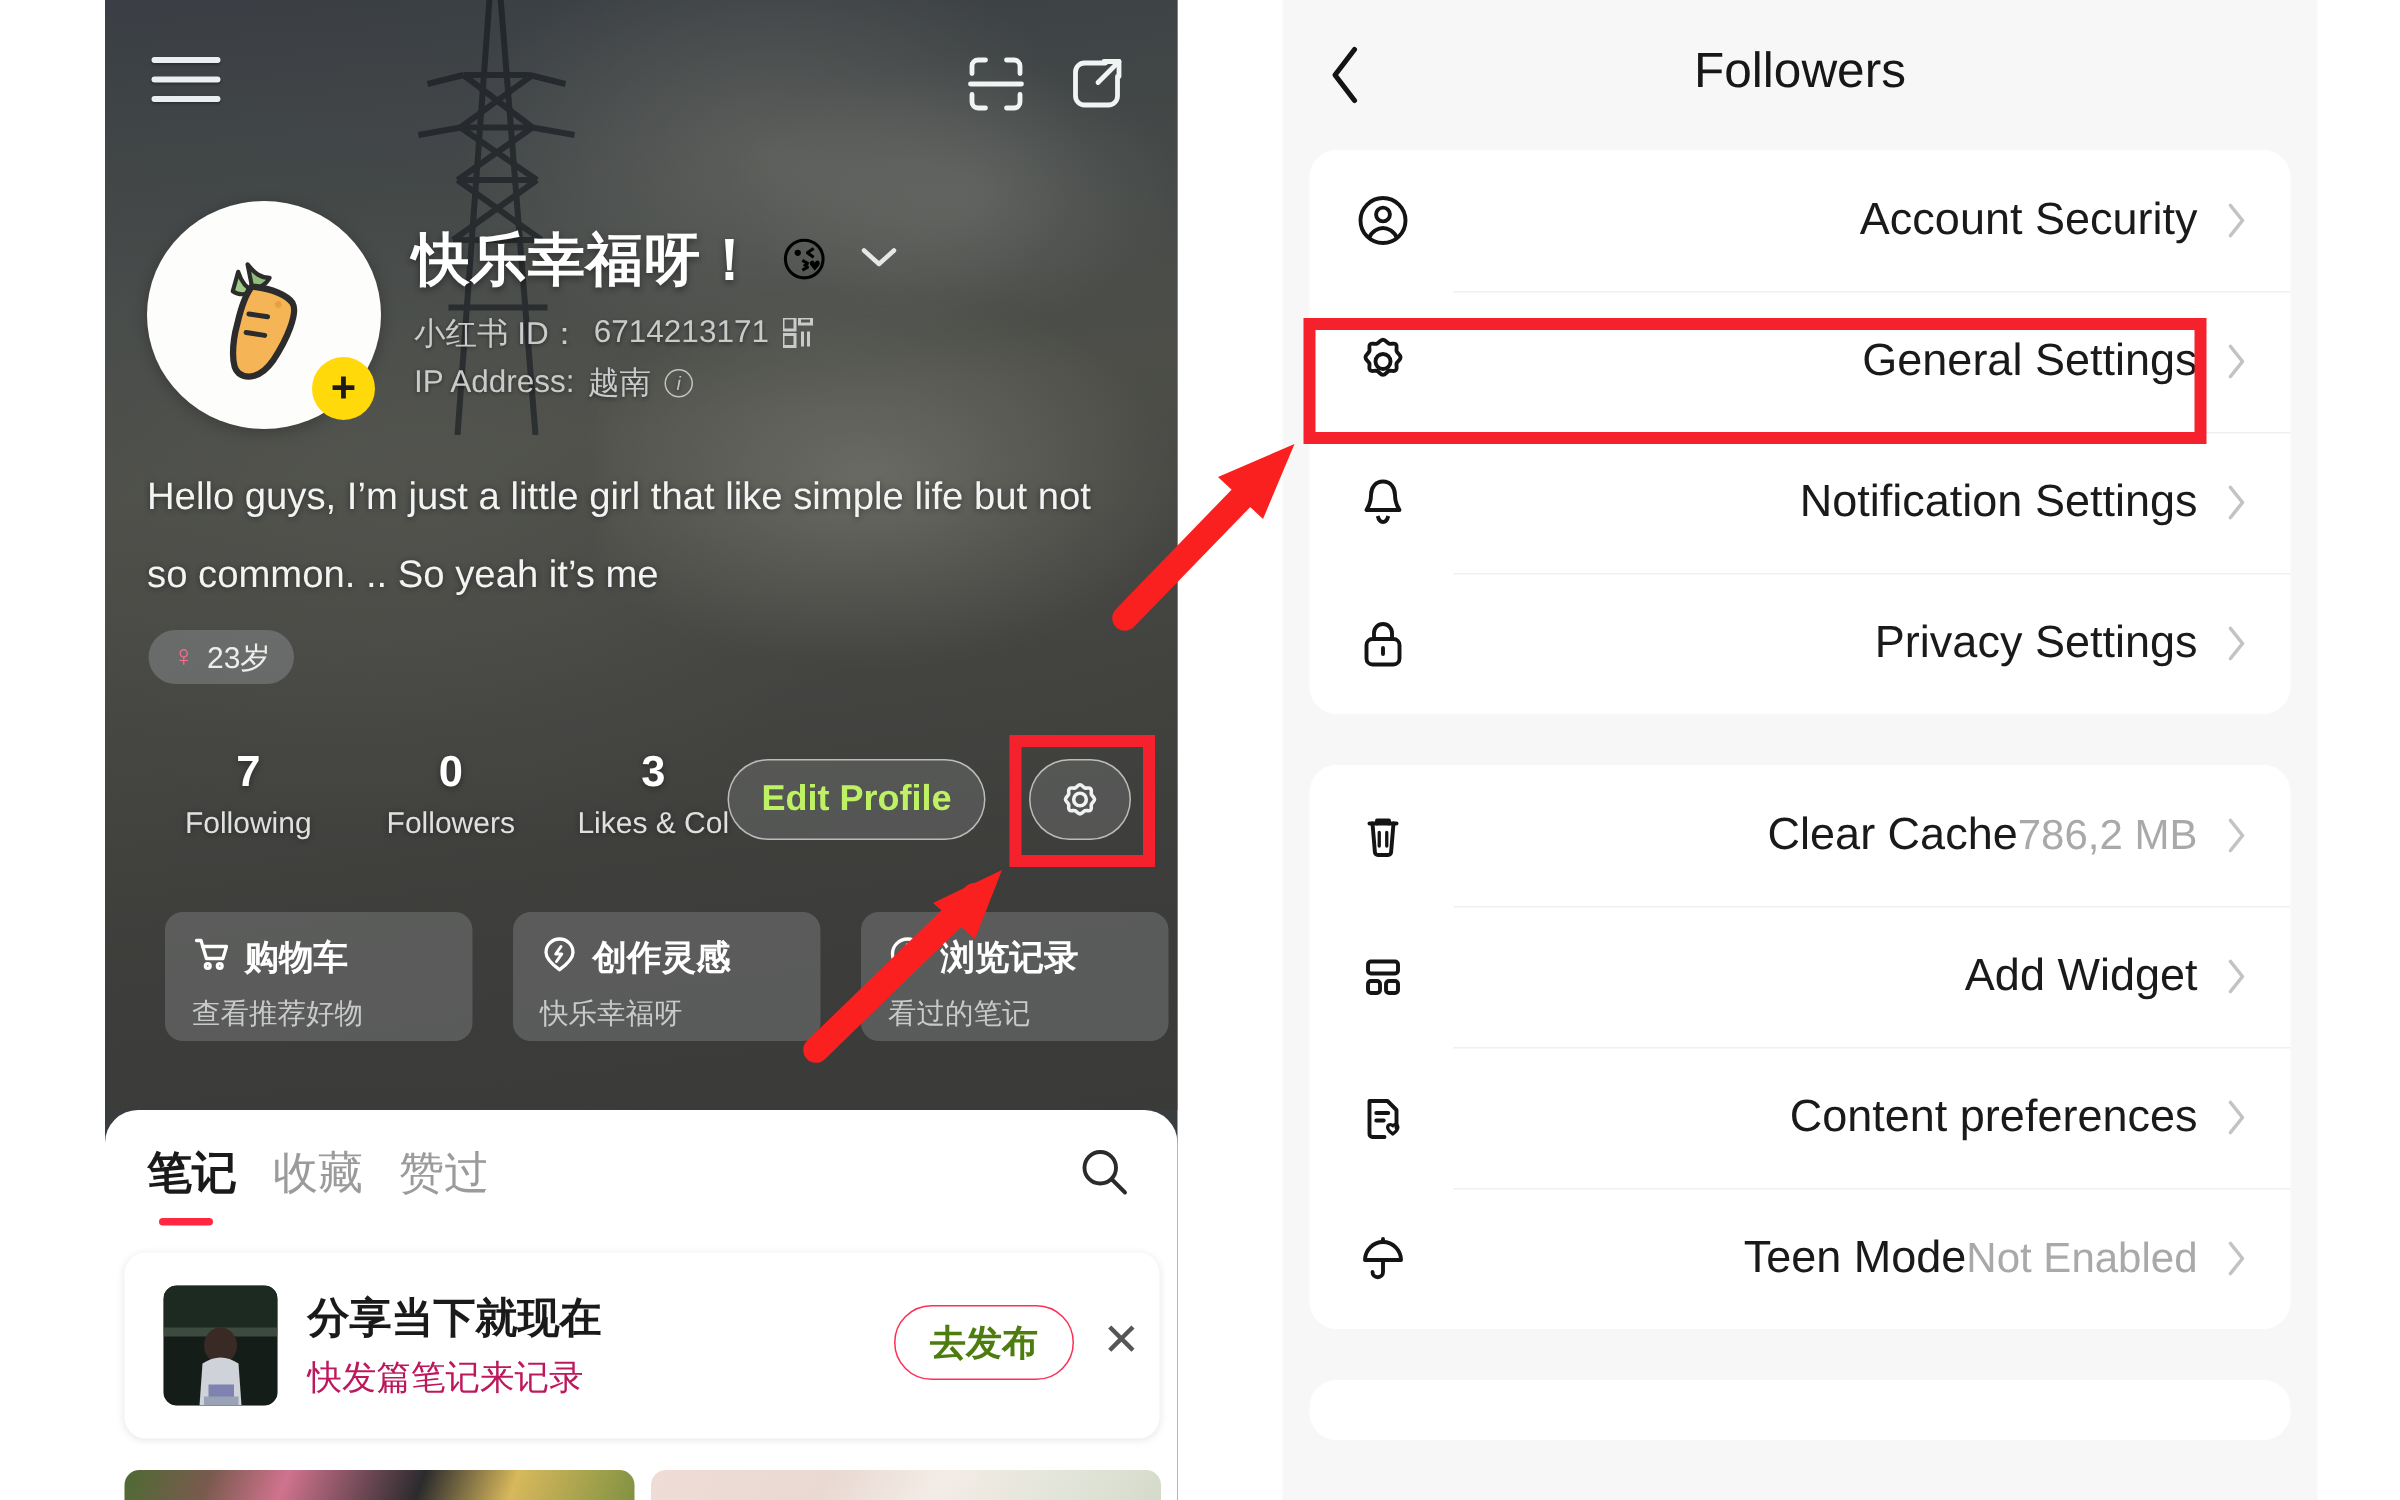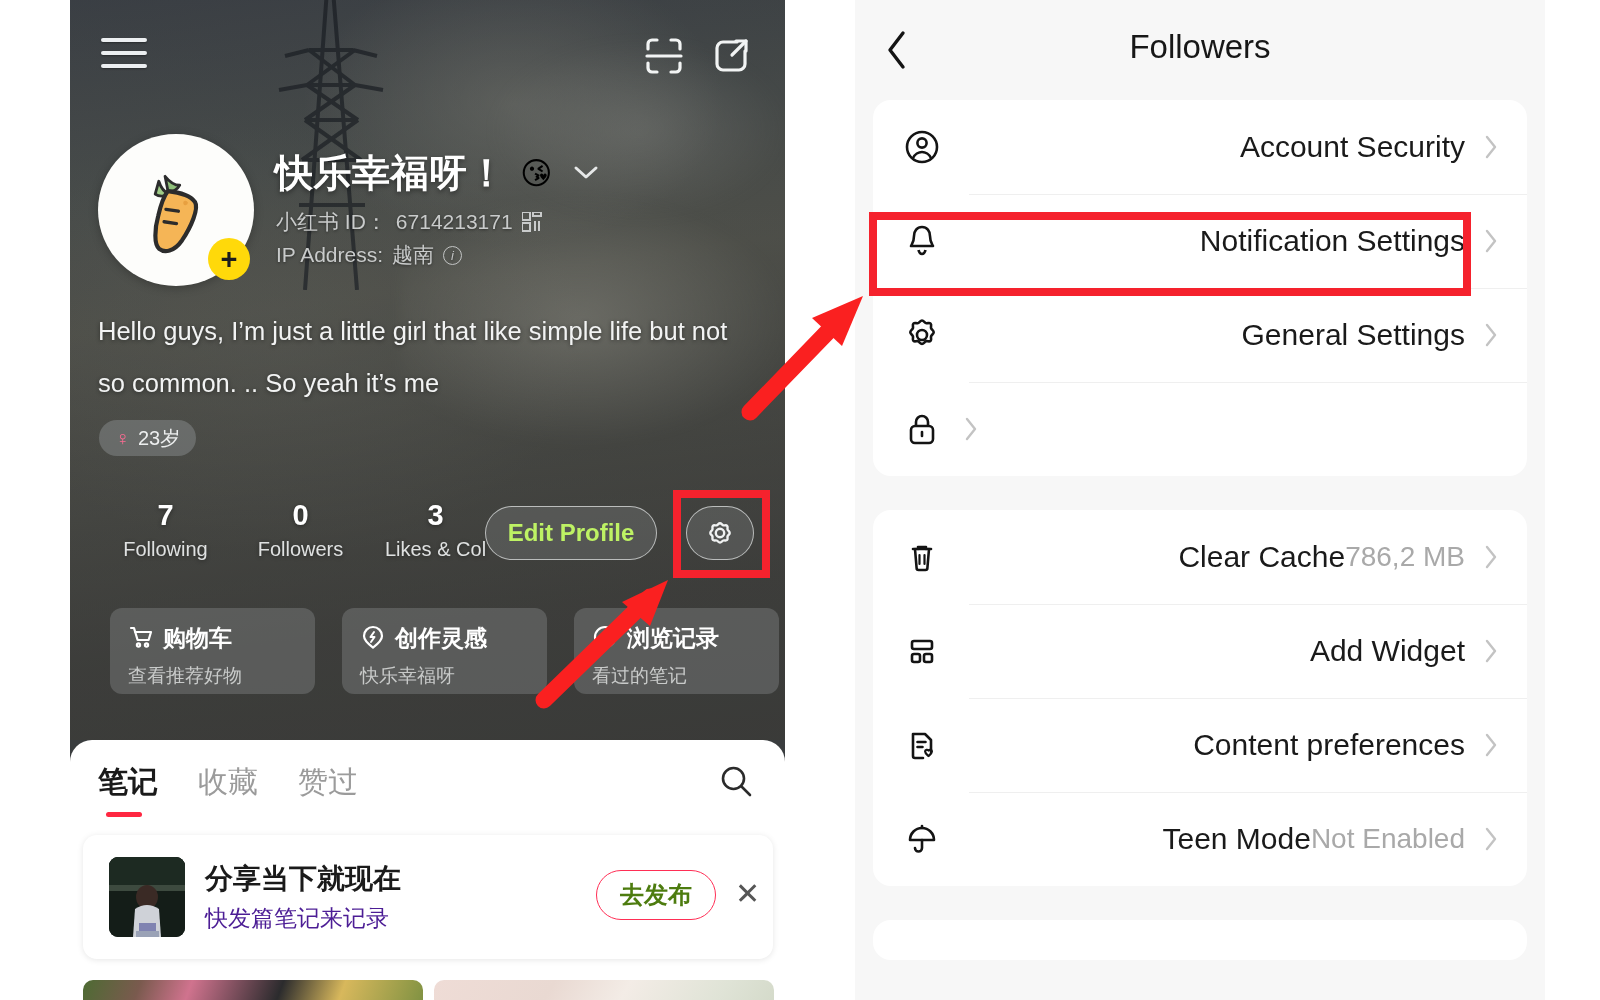--- a/index.html
+++ b/index.html
@@ -440,28 +440,28 @@
 
       <div class="srow">
         <span class="srow-icon">
+          <svg width="40" height="40" viewBox="0 0 40 40" fill="none" stroke="#141414" stroke-width="2.6">
+            <path d="M20 5.5c1.8 0 2.4 2 4 2.6 1.6.6 3.3-.8 4.6.5s-.1 3 .5 4.6c.6 1.6 2.6 2.2 2.6 4s-2 2.4-2.6 4c-.6 1.6.8 3.3-.5 4.6s-3-.1-4.6.5c-1.6.6-2.2 2.6-4 2.6s-2.4-2-4-2.6c-1.6-.6-3.3.8-4.6-.5s.1-3-.5-4.6c-.6-1.6-2.6-2.2-2.6-4s2-2.4 2.6-4c.6-1.6-.8-3.3.5-4.6s3 .1 4.6-.5c1.6-.6 2.2-2.6 4-2.6z"></path>
+            <circle cx="20" cy="20" r="5"></circle>
+          </svg>
+        </span>
+        <span class="srow-label">General Settings</span>
+        <span class="srow-value"></span>
+        <span class="srow-chev">
+          <svg width="16" height="28" viewBox="0 0 16 28" fill="none" stroke="#c3c3c3" stroke-width="2.4" stroke-linecap="round" stroke-linejoin="round">
+              <path d="M4 4 L12 14 L4 24"></path>
+            </svg>
+        </span>
+      </div>
+
+      <div class="srow">
+        <span class="srow-icon">
           <svg width="40" height="40" viewBox="0 0 40 40" fill="none" stroke="#141414" stroke-width="2.6" stroke-linejoin="round">
             <path d="M20 6 c-5 0-8 4-8 9 0 6-2 8-3 10 h22 c-1-2-3-4-3-10 0-5-3-9-8-9z"></path>
             <path d="M16.5 29 c.6 2.6 1.9 4 3.5 4 s2.9-1.4 3.5-4"></path>
           </svg>
         </span>
         <span class="srow-label">Notification Settings</span>
-        <span class="srow-value"></span>
-        <span class="srow-chev">
-          <svg width="16" height="28" viewBox="0 0 16 28" fill="none" stroke="#c3c3c3" stroke-width="2.4" stroke-linecap="round" stroke-linejoin="round">
-              <path d="M4 4 L12 14 L4 24"></path>
-            </svg>
-        </span>
-      </div>
-
-      <div class="srow">
-        <span class="srow-icon">
-          <svg width="40" height="40" viewBox="0 0 40 40" fill="none" stroke="#141414" stroke-width="2.6">
-            <path d="M20 5.5c1.8 0 2.4 2 4 2.6 1.6.6 3.3-.8 4.6.5s-.1 3 .5 4.6c.6 1.6 2.6 2.2 2.6 4s-2 2.4-2.6 4c-.6 1.6.8 3.3-.5 4.6s-3-.1-4.6.5c-1.6.6-2.2 2.6-4 2.6s-2.4-2-4-2.6c-1.6-.6-3.3.8-4.6-.5s.1-3-.5-4.6c-.6-1.6-2.6-2.2-2.6-4s2-2.4 2.6-4c.6-1.6-.8-3.3.5-4.6s3 .1 4.6-.5c1.6-.6 2.2-2.6 4-2.6z"></path>
-            <circle cx="20" cy="20" r="5"></circle>
-          </svg>
-        </span>
-        <span class="srow-label">General Settings</span>
         <span class="srow-value"></span>
         <span class="srow-chev">
           <svg width="16" height="28" viewBox="0 0 16 28" fill="none" stroke="#c3c3c3" stroke-width="2.4" stroke-linecap="round" stroke-linejoin="round">

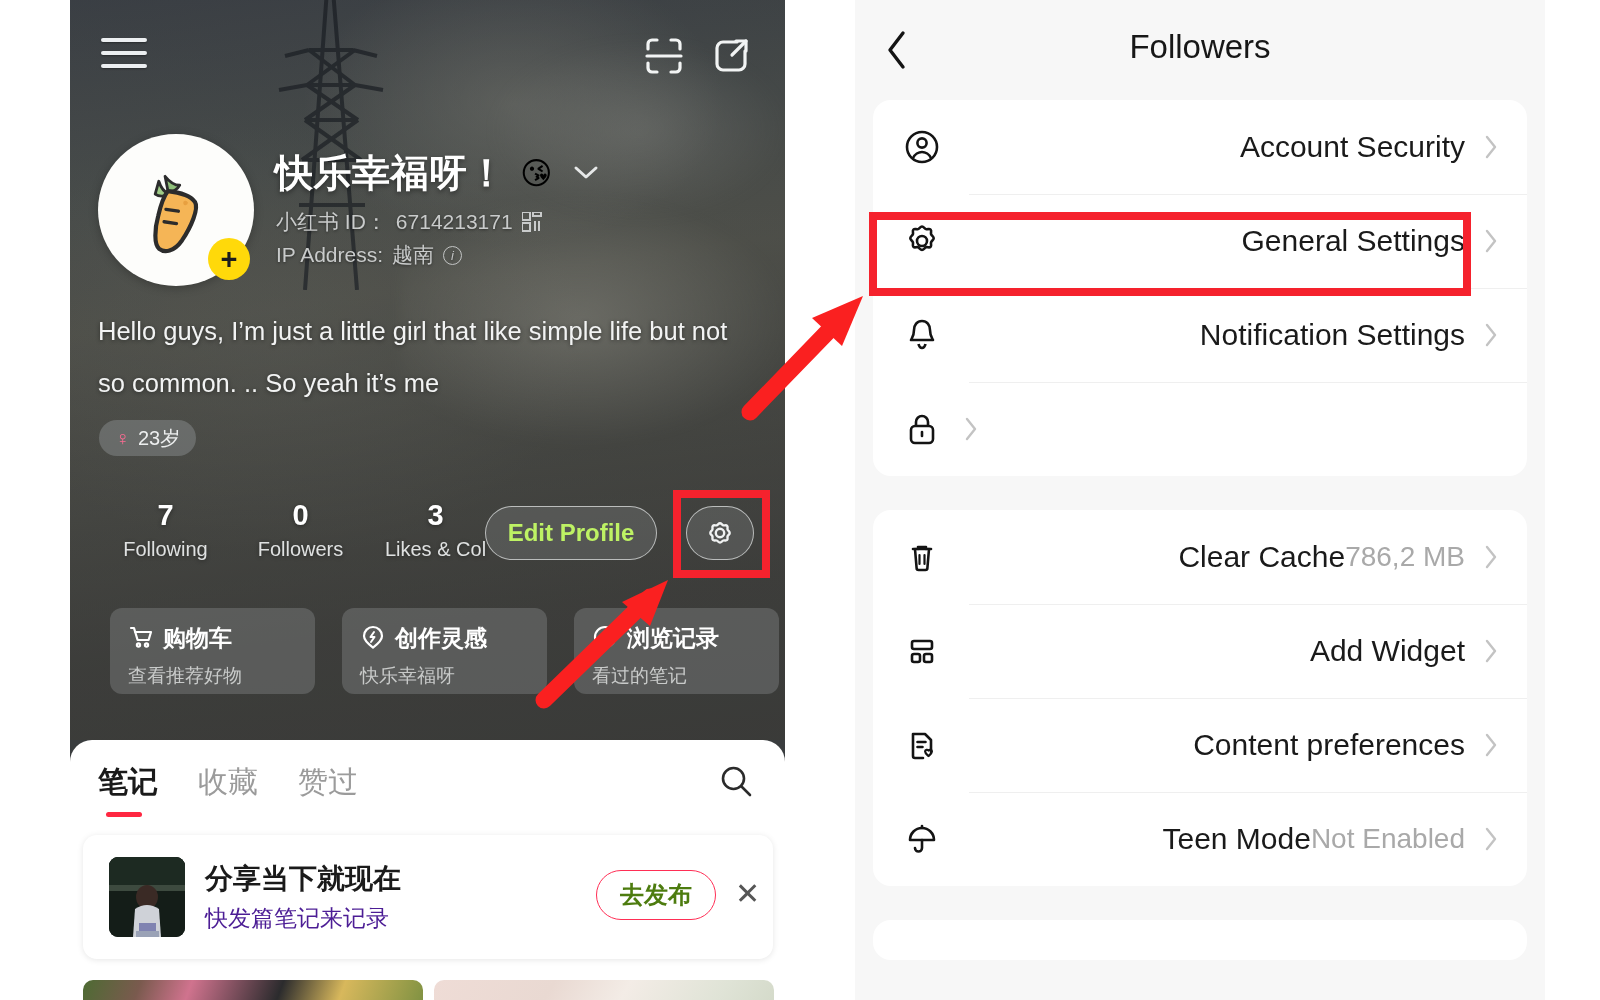--- a/index.html
+++ b/index.html
@@ -478,6 +478,7 @@
             <path d="M20 23 v4" stroke-linecap="round"></path>
           </svg>
         </span>
+        <span class="srow-label">Privacy Settings</span>
         <span class="srow-value"></span>
         <span class="srow-chev">
           <svg width="16" height="28" viewBox="0 0 16 28" fill="none" stroke="#c3c3c3" stroke-width="2.4" stroke-linecap="round" stroke-linejoin="round">

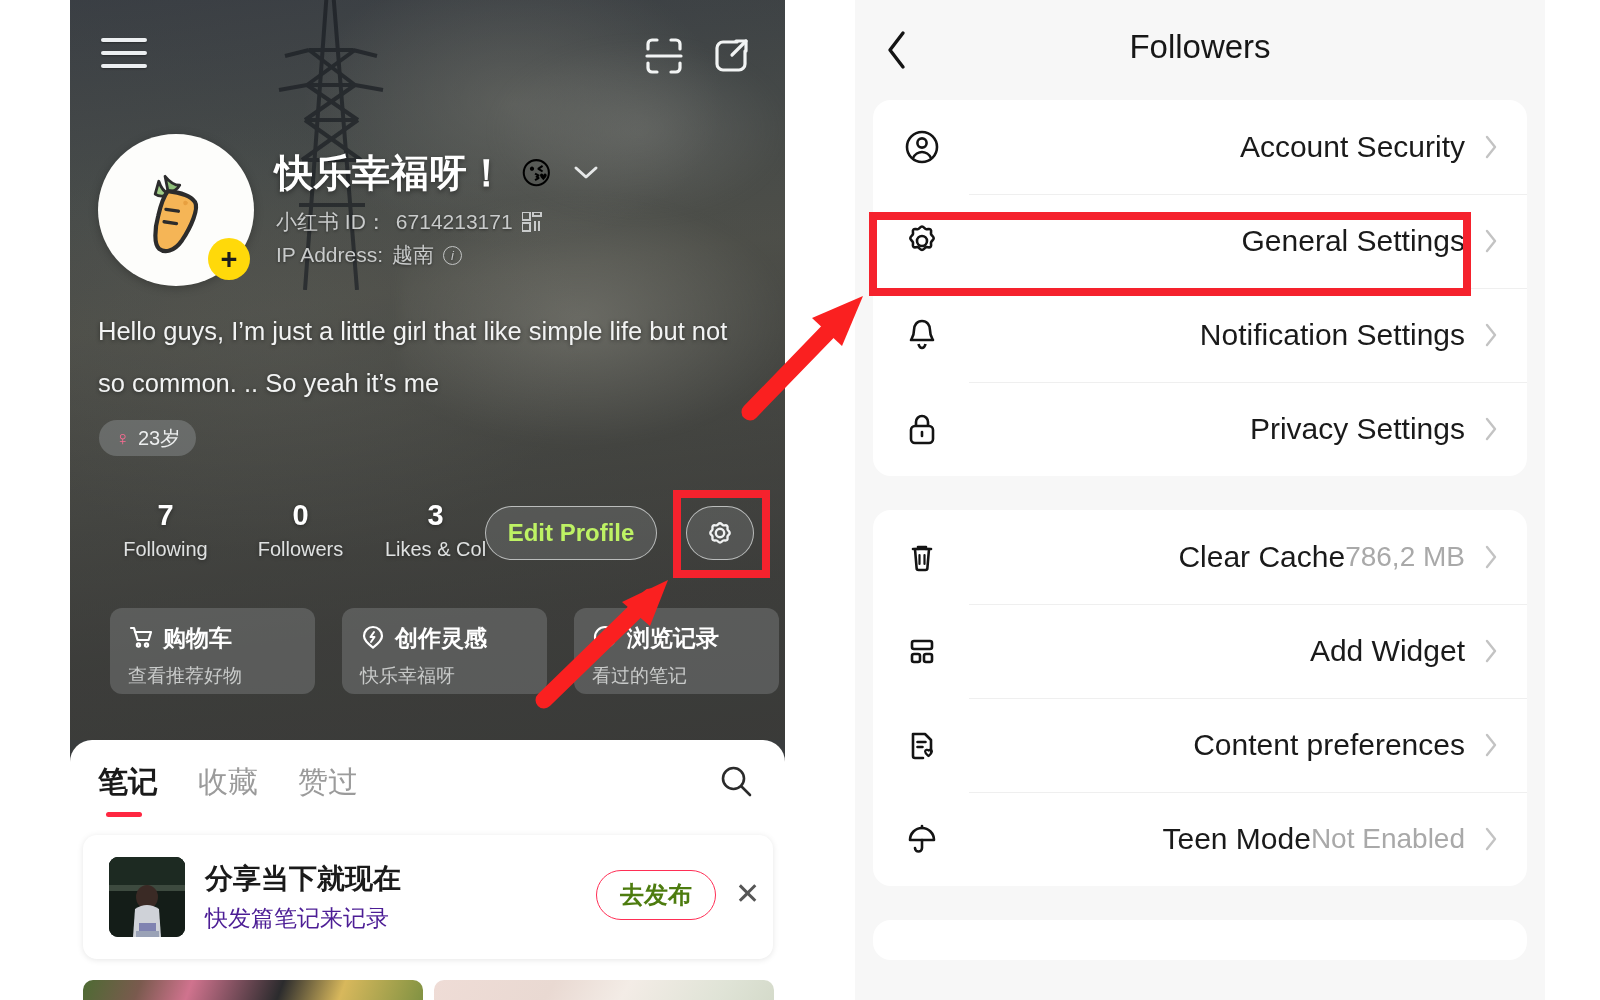--- a/index.html
+++ b/index.html
@@ -140,7 +140,7 @@
     position: absolute; left: 0; top: 740px; width: 715px; height: 260px;
     background: #fff; border-radius: 22px 22px 0 0;
   }
-  .tabs { position: absolute; left: 28px; top: 22px; display: flex; gap: 40px; align-items: baseline; }
+  .tabs { position: absolute; left: 28px; top: 22px; display: flex; gap: 24px; align-items: baseline; }
   .tab { font-size: 30px; color: #9b9b9b; cursor: pointer; position: relative; }
   .tab.active { color: #1a1a1a; font-weight: bold; }
   .tab.active::after {

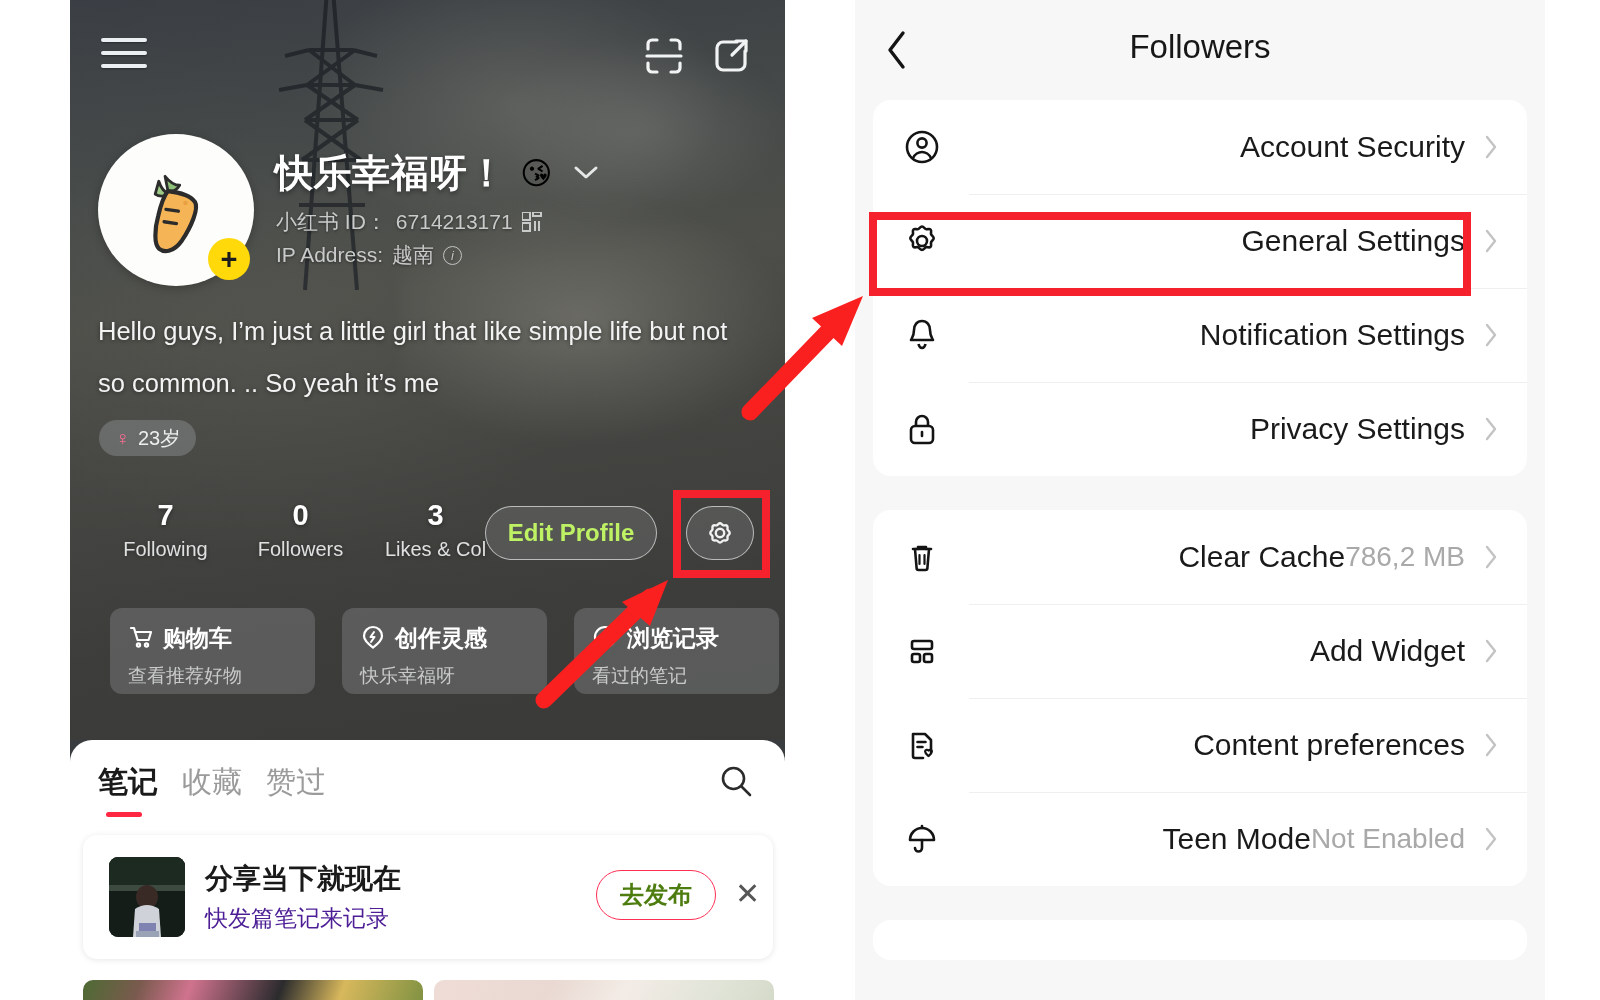--- a/index.html
+++ b/index.html
@@ -158,7 +158,7 @@
     overflow: hidden; background: #1c2420;
   }
   .pub-title { position: absolute; left: 122px; top: 25px; font-size: 28px; font-weight: bold; color: #1a1a1a; }
-  .pub-sub { position: absolute; left: 122px; top: 68px; font-size: 23px; color: #4c1d95; }
+  .pub-sub { position: absolute; left: 122px; top: 68px; font-size: 23px; color: #be185d; }
   .pub-btn {
     position: absolute; left: 513px; top: 35px; width: 120px; height: 50px;
     border: 1.6px solid #ff2e55; border-radius: 25px;

